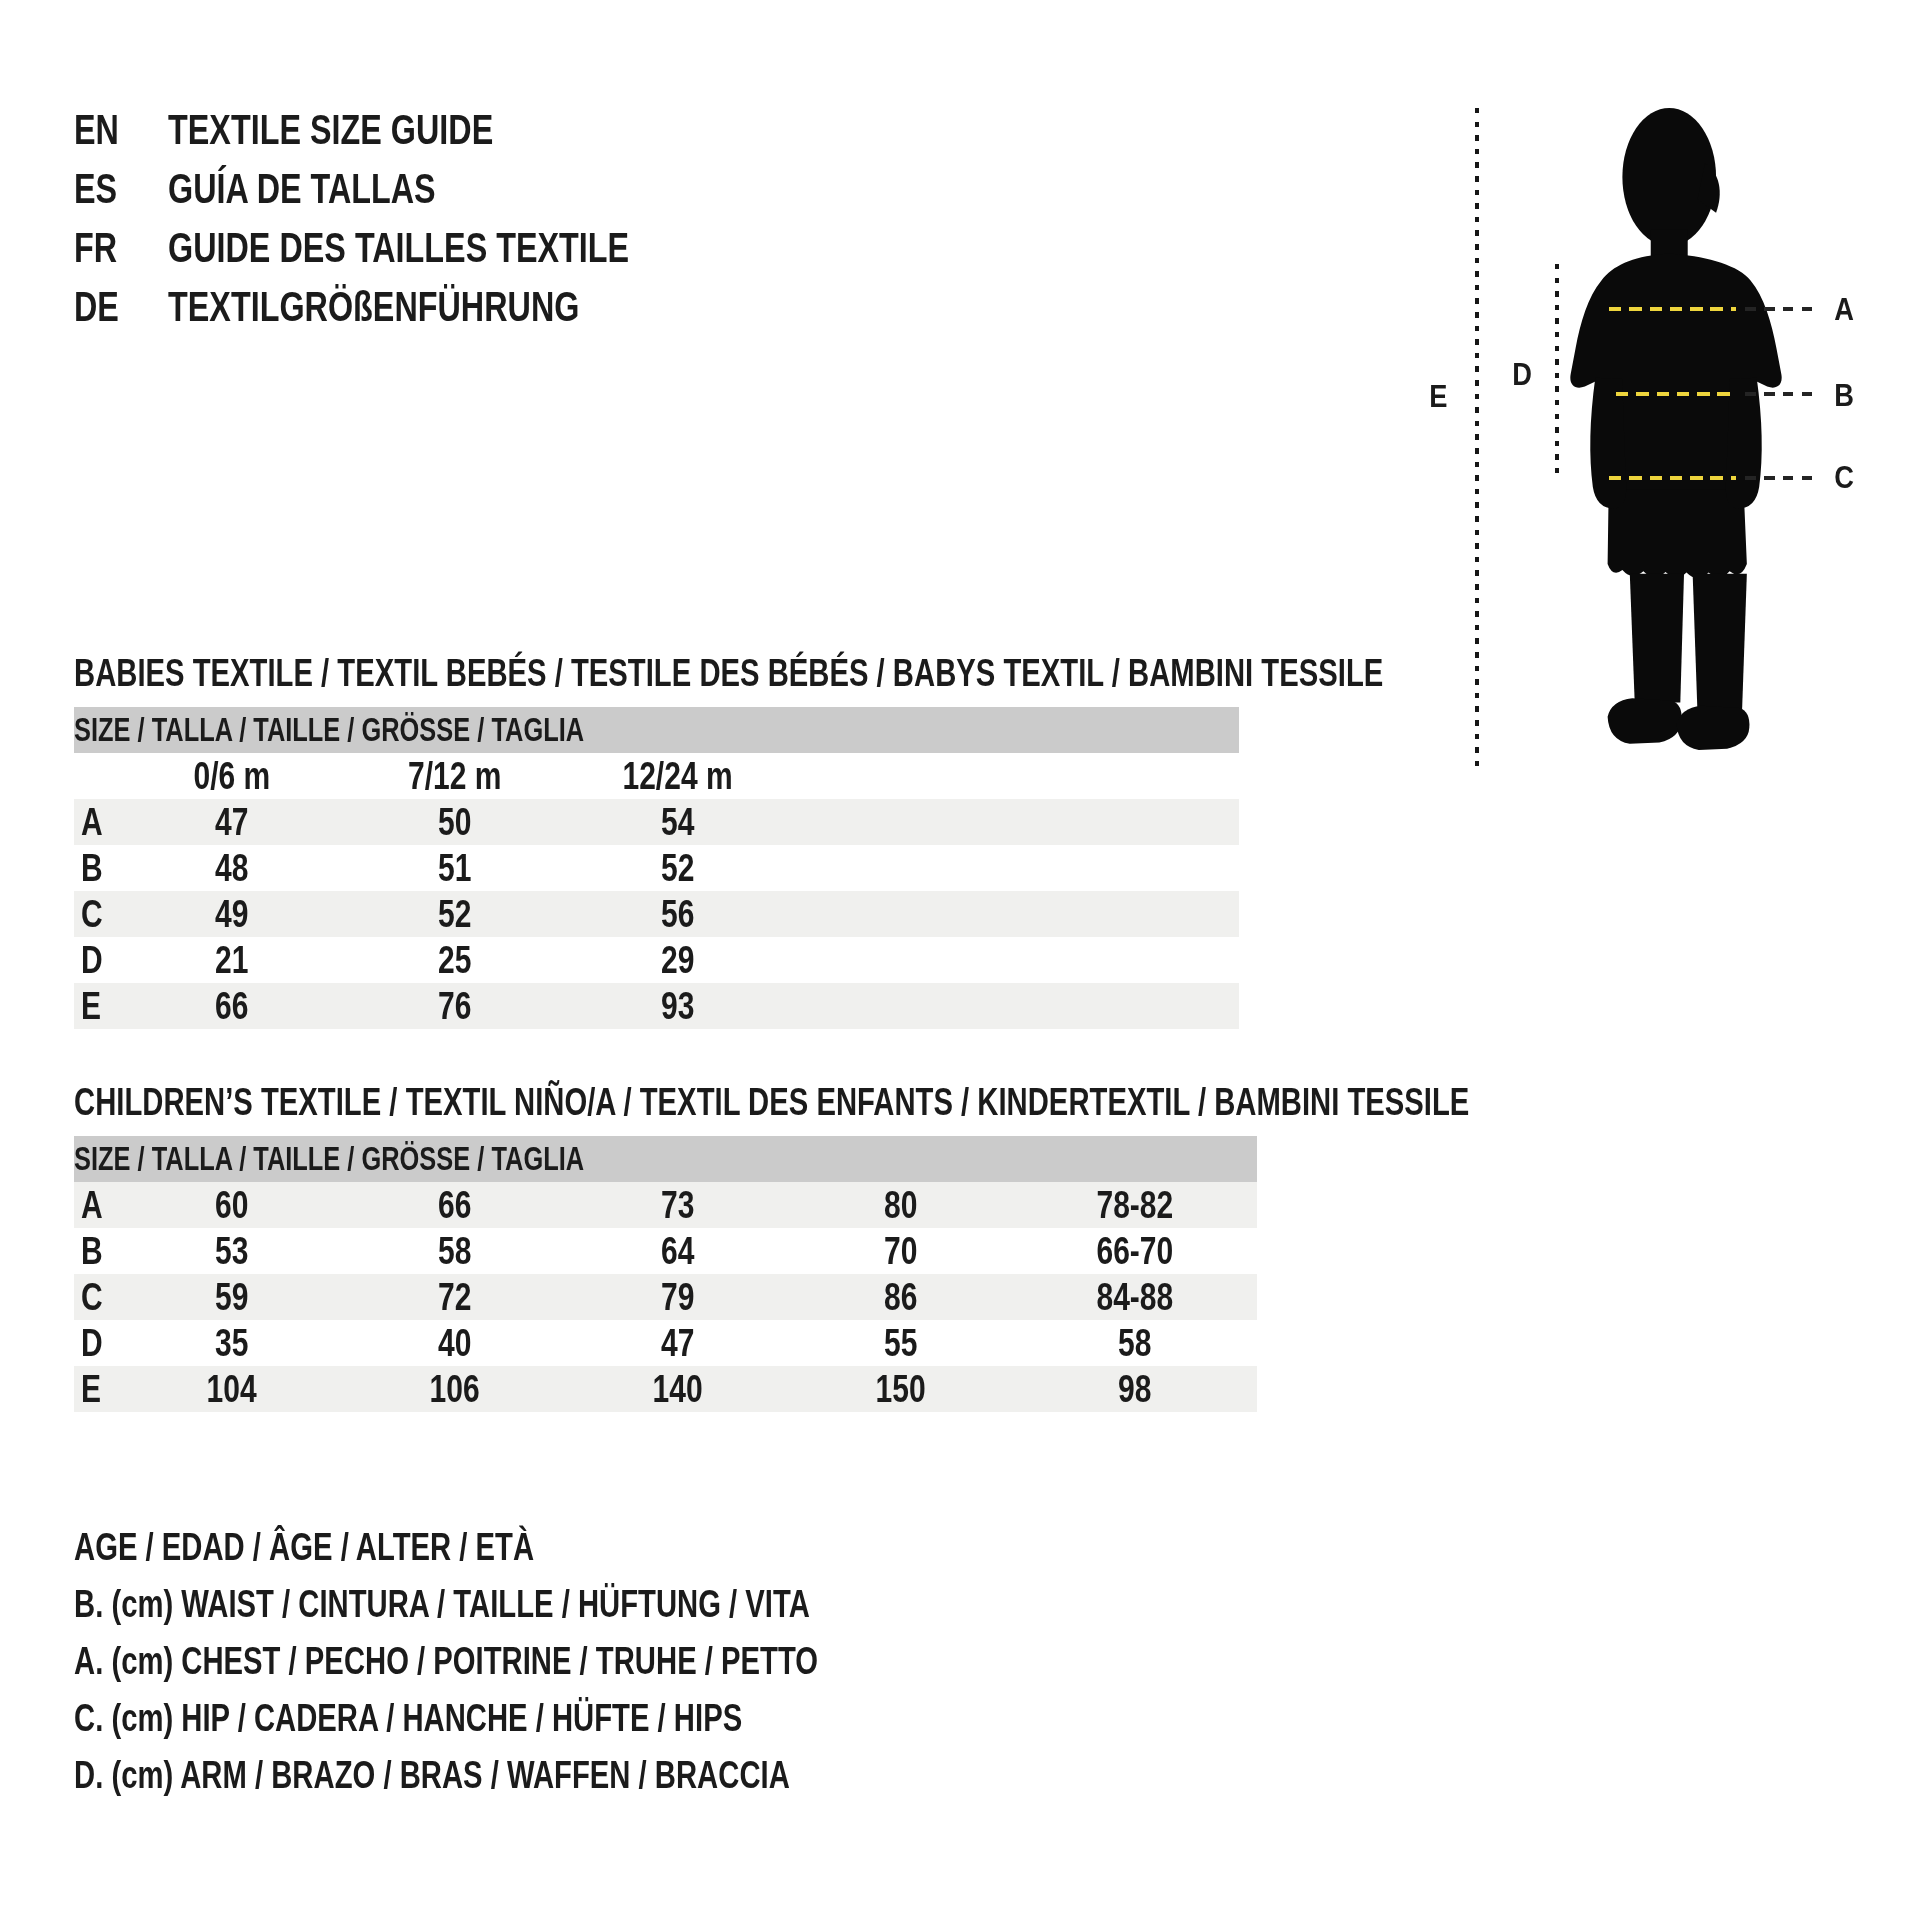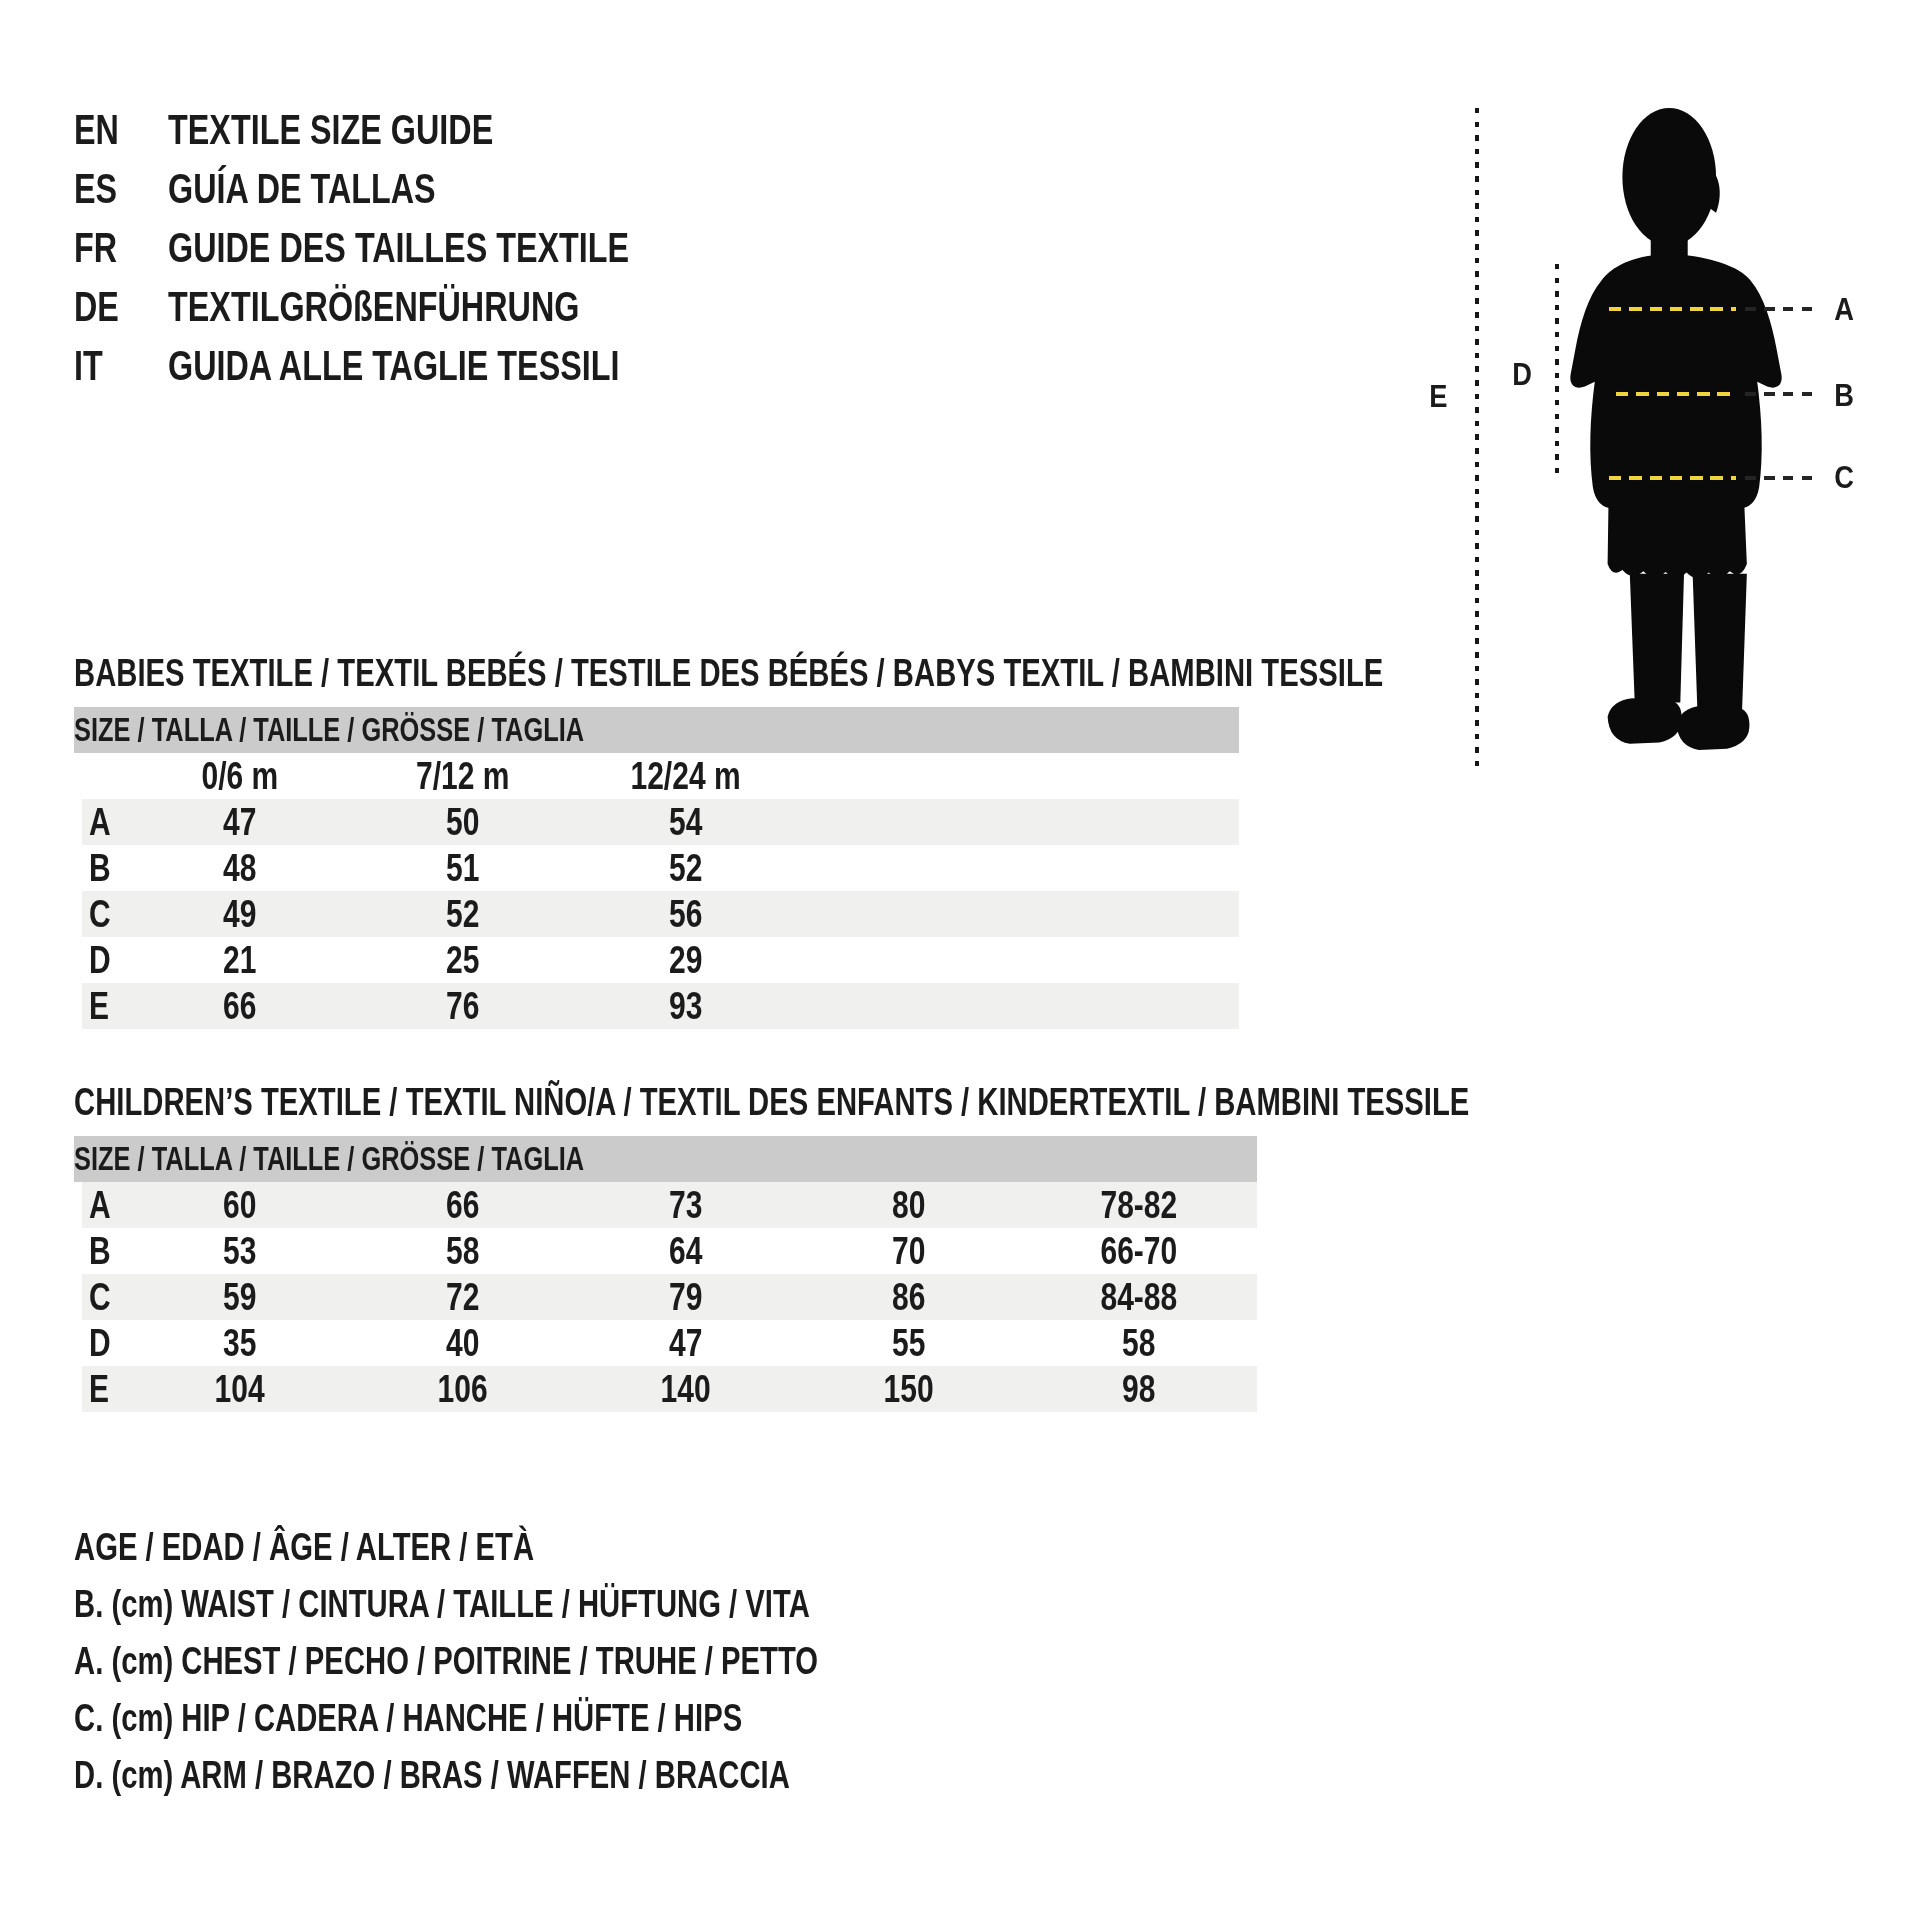--- a/index.html
+++ b/index.html
@@ -54,9 +54,6 @@
     <div class="lang-row">
       <span class="lang-code"><span class="ct">DE</span></span><span class="ct">TEXTILGRÖßENFÜHRUNG</span>
     </div>
-    <div class="lang-row">
-      <span class="lang-code"><span class="ct">IT</span></span><span class="ct">GUIDA ALLE TAGLIE TESSILI</span>
-    </div>
   </div>
 
   <div class="vdots abs" style="left:1475px;top:108px;height:662px;"></div>

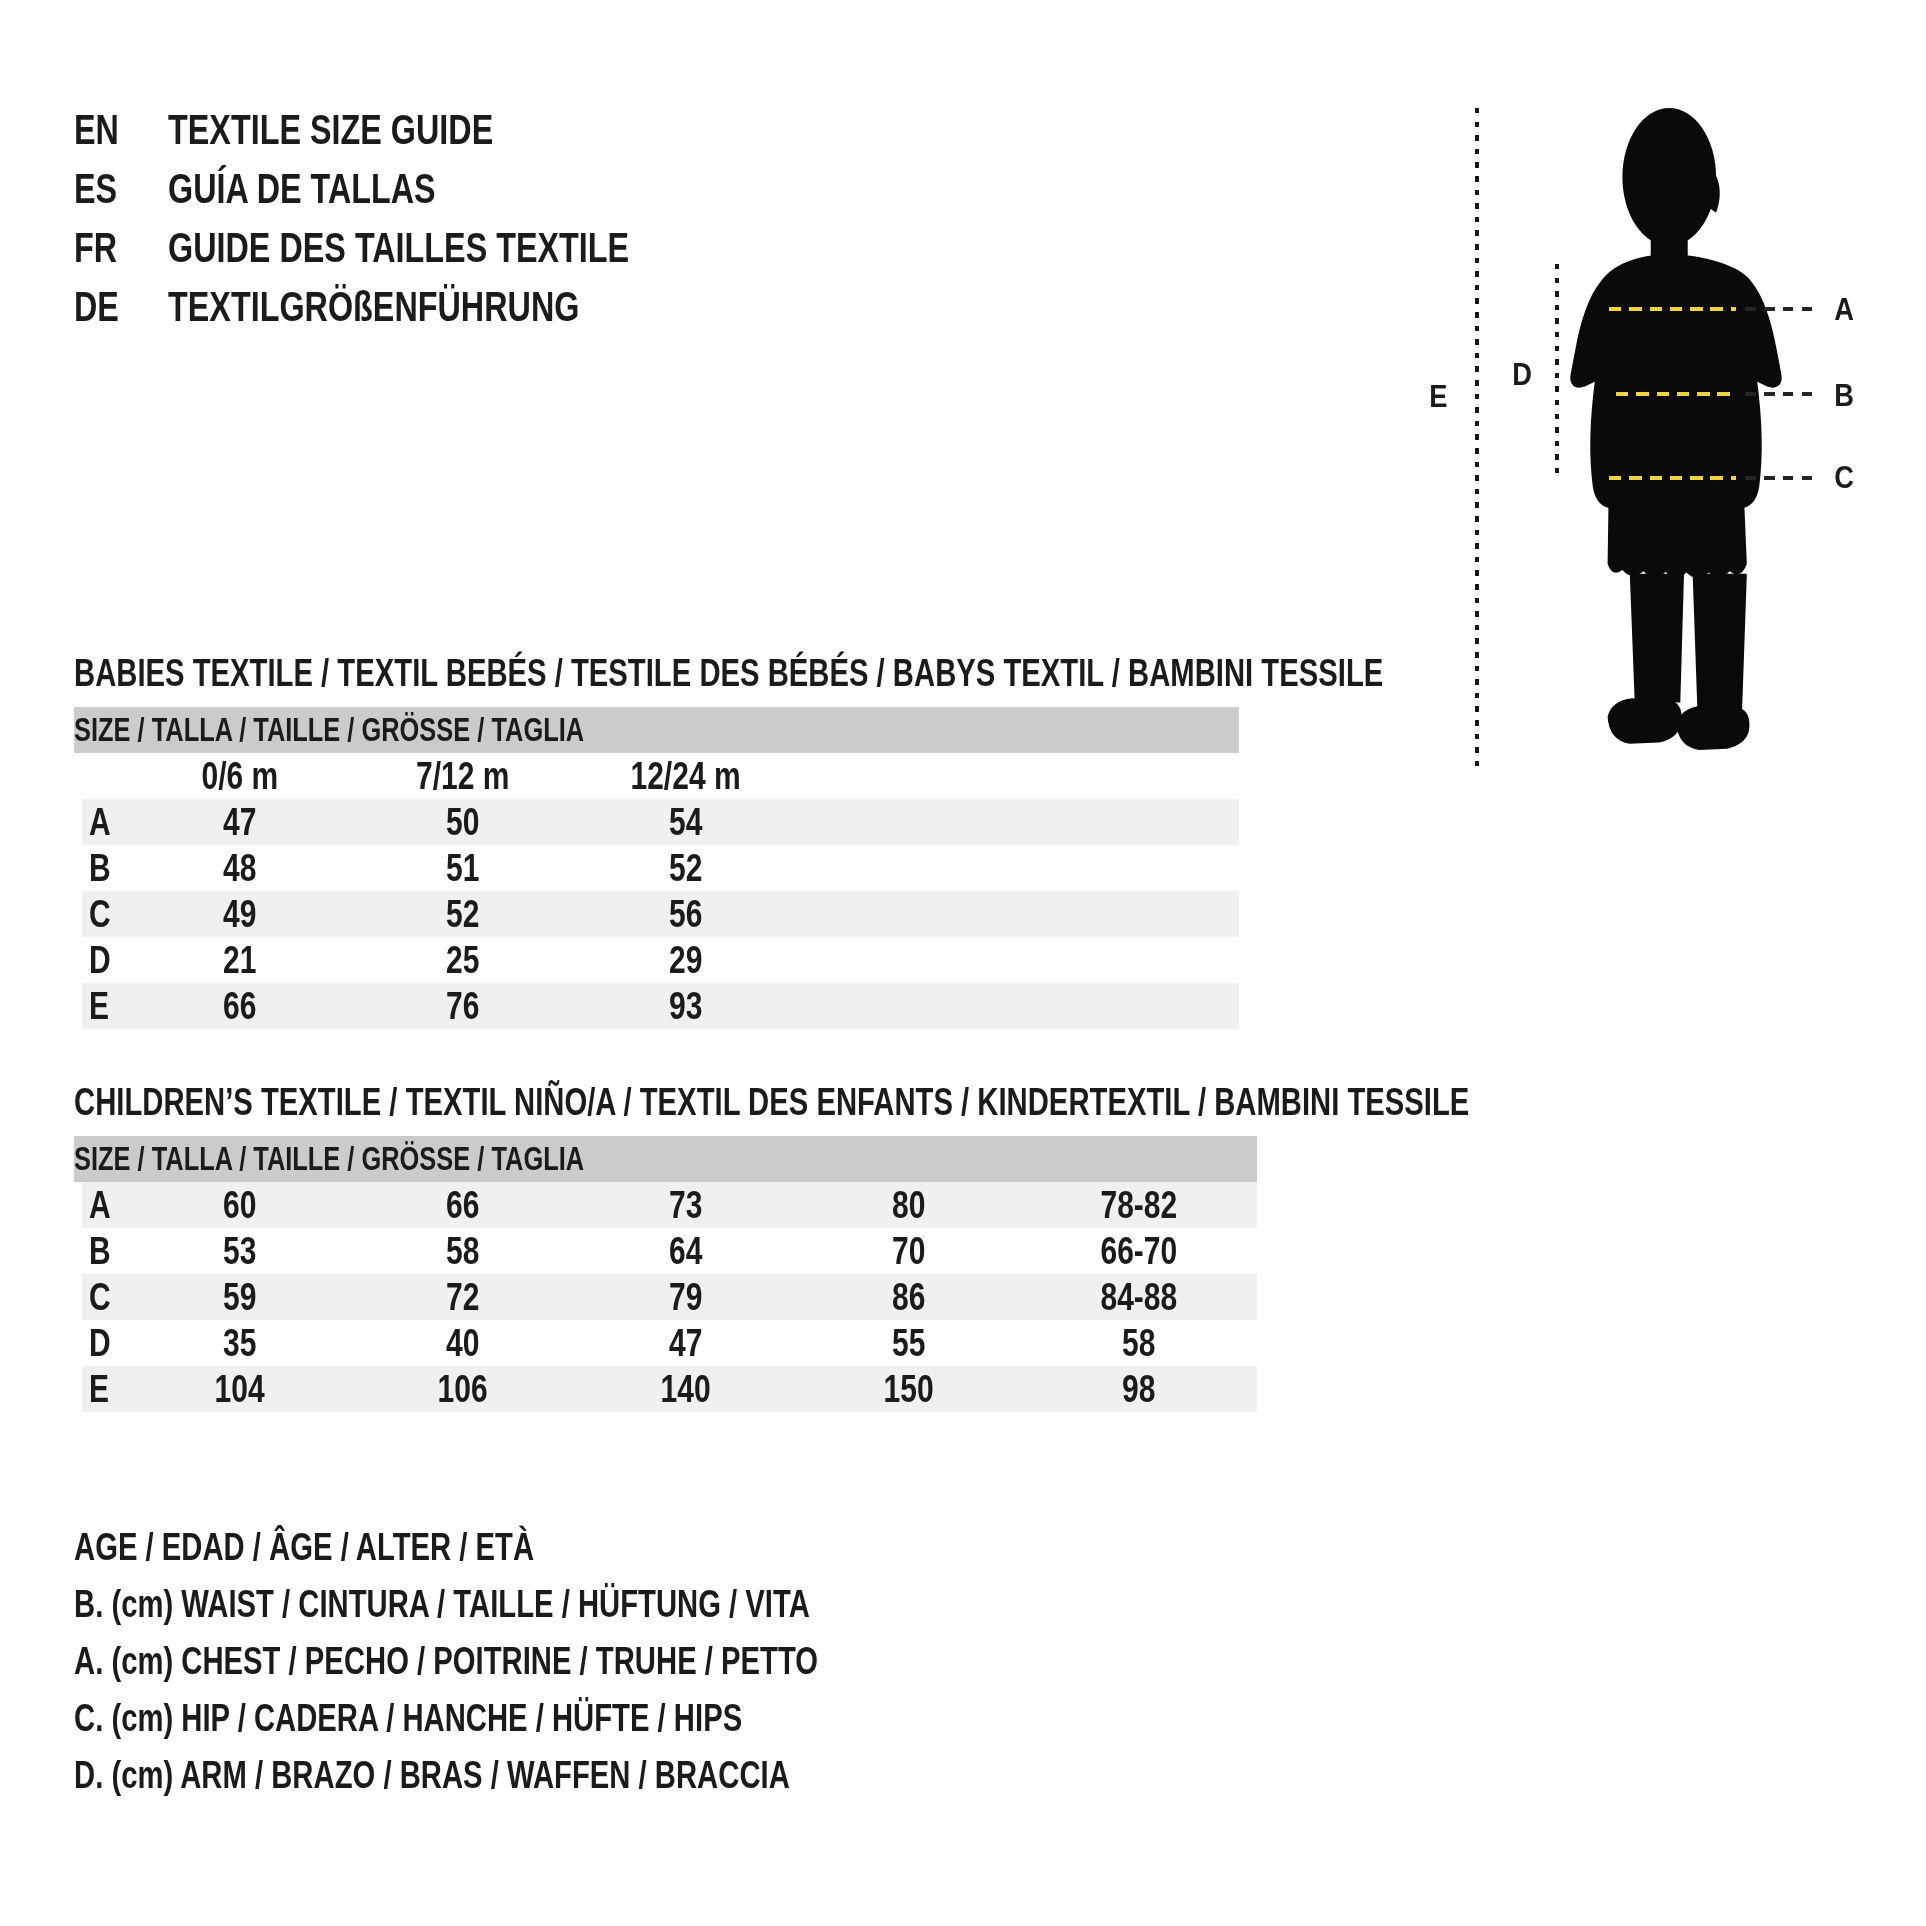--- a/index.html
+++ b/index.html
@@ -19,7 +19,7 @@
 
   
   .size-bar{height:46px;background:#cbcbcb;display:flex;align-items:center;box-sizing:border-box;font-size:33px;}
-  .t-row{height:46px;align-items:center;font-size:39px;display:grid;margin-left:8px;}
+  .t-row{height:46px;align-items:center;font-size:39px;display:grid;}
   .bt-row{grid-template-columns:46px 223px 223px 223px 1fr;}
   .ch-row{grid-template-columns:46px 223px 223px 223px 223px 1fr;}
   .striped{background:#f0f0ee;}

